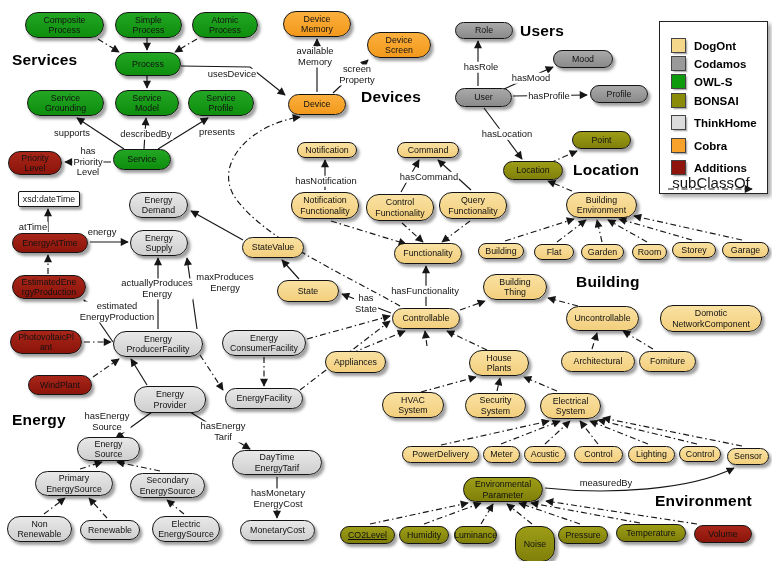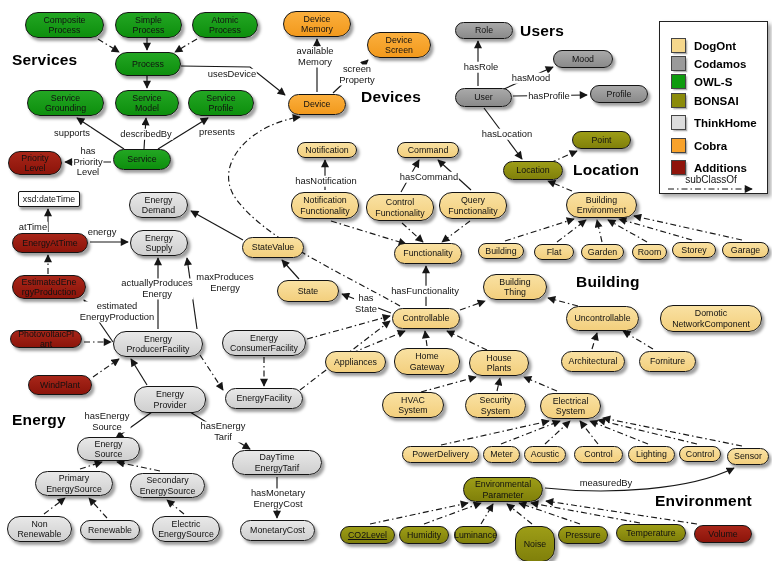--- a/index.html
+++ b/index.html
@@ -31,7 +31,7 @@
   .legend-item{position:absolute;display:flex;align-items:center;gap:8px;}
   .legend-swatch{width:13px;height:13px;border:1px solid #444;box-shadow:1.5px 1.5px 1.5px rgba(0,0,0,0.3);}
   .legend-label{font-weight:700;font-size:11.5px;color:#000;white-space:nowrap;}
-  .legend-subclass-label{position:absolute;font-size:10px;color:#141414;white-space:nowrap;
+  .legend-subclass-label{position:absolute;font-size:15px;color:#141414;white-space:nowrap;
                          transform:translateX(-50%);}
 </style>
 </head>

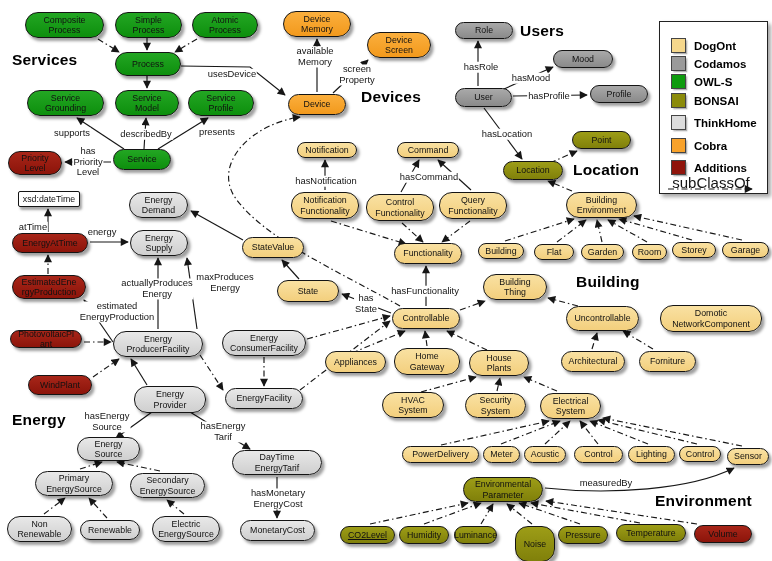--- a/index.html
+++ b/index.html
@@ -184,7 +184,7 @@
     <div class="node additions" style="left: 12px; top: 233px; width: 76px; height: 20px;">EnergyAtTime</div>
     <div class="node additions" style="left: 12px; top: 275px; width: 74px; height: 24px;">EstimatedEne
 rgyProduction</div>
-    <div class="node additions" style="left: 10px; top: 330px; width: 72px; height: 18px;">PhotovoltaicPl
+    <div class="node additions" style="left: 10px; top: 330px; width: 72px; height: 24px;">PhotovoltaicPl
 ant</div>
     <div class="node additions" style="left: 28px; top: 375px; width: 64px; height: 20px;">WindPlant</div>
     <div class="node dogont" style="left: 242px; top: 237px; width: 62px; height: 21px;">StateValue</div>

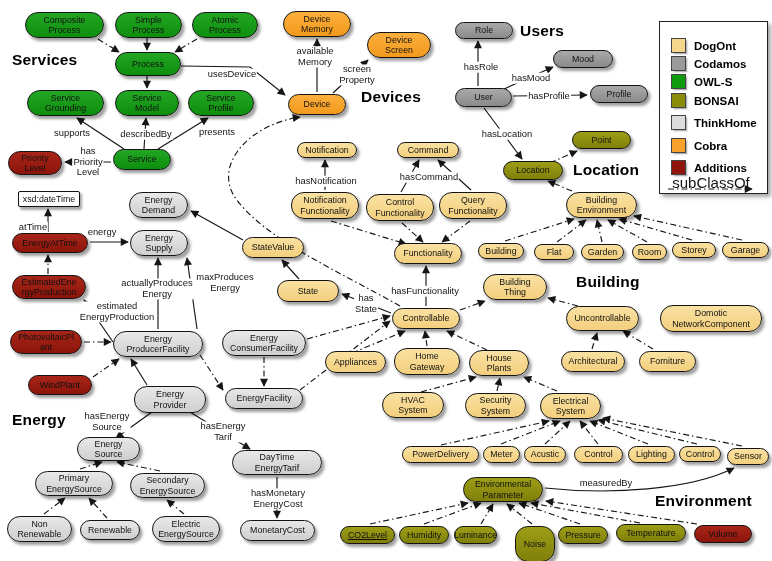--- a/index.html
+++ b/index.html
@@ -196,8 +196,6 @@
 NetworkComponent</div>
     <div class="node dogont" style="left: 566px; top: 306px; width: 73px; height: 25px;">Uncontrollable</div>
     <div class="node dogont" style="left: 325px; top: 351px; width: 61px; height: 22px;">Appliances</div>
-    <div class="node dogont" style="left: 394px; top: 348px; width: 66px; height: 27px;">Home
-Gateway</div>
     <div class="node dogont" style="left: 469px; top: 350px; width: 60px; height: 26px;">House
 Plants</div>
     <div class="node dogont" style="left: 561px; top: 351px; width: 64px; height: 21px;">Architectural</div>

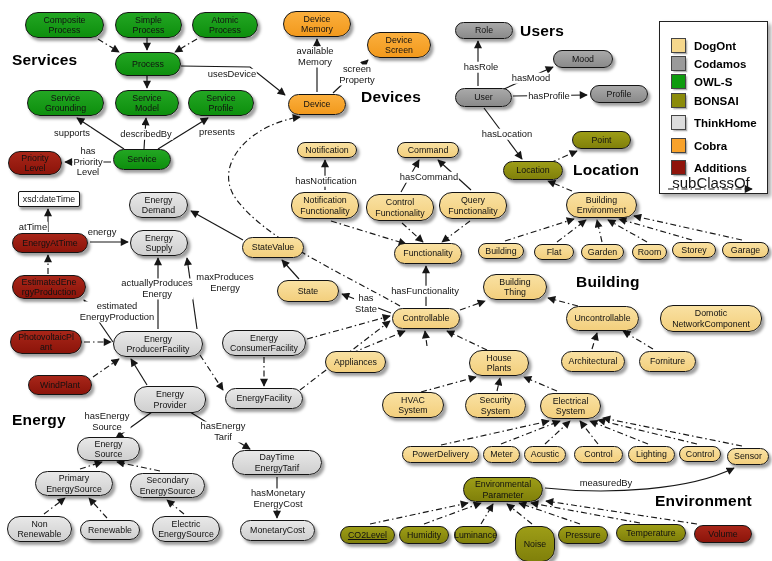--- a/index.html
+++ b/index.html
@@ -198,7 +198,7 @@
     <div class="node dogont" style="left: 325px; top: 351px; width: 61px; height: 22px;">Appliances</div>
     <div class="node dogont" style="left: 469px; top: 350px; width: 60px; height: 26px;">House
 Plants</div>
-    <div class="node dogont" style="left: 561px; top: 351px; width: 64px; height: 21px;">Architectural</div>
+    <div class="node dogont" style="left: 561px; top: 351px; width: 74px; height: 21px;">Architectural</div>
     <div class="node dogont" style="left: 639px; top: 351px; width: 57px; height: 21px;">Forniture</div>
     <div class="node dogont" style="left: 382px; top: 392px; width: 62px; height: 26px;">HVAC
 System</div>

